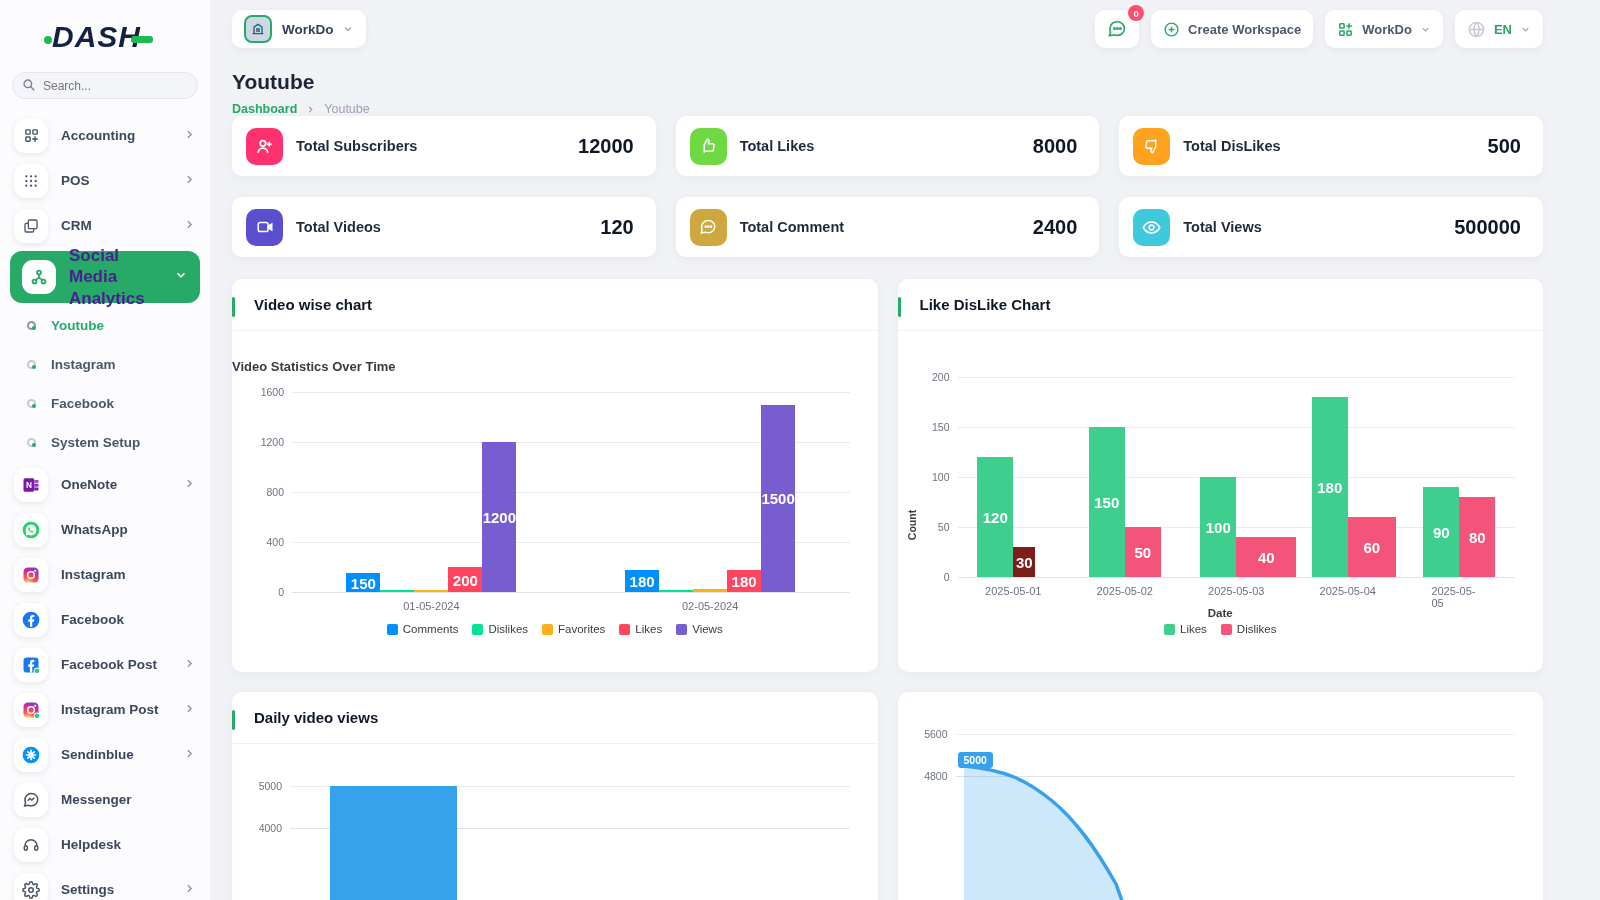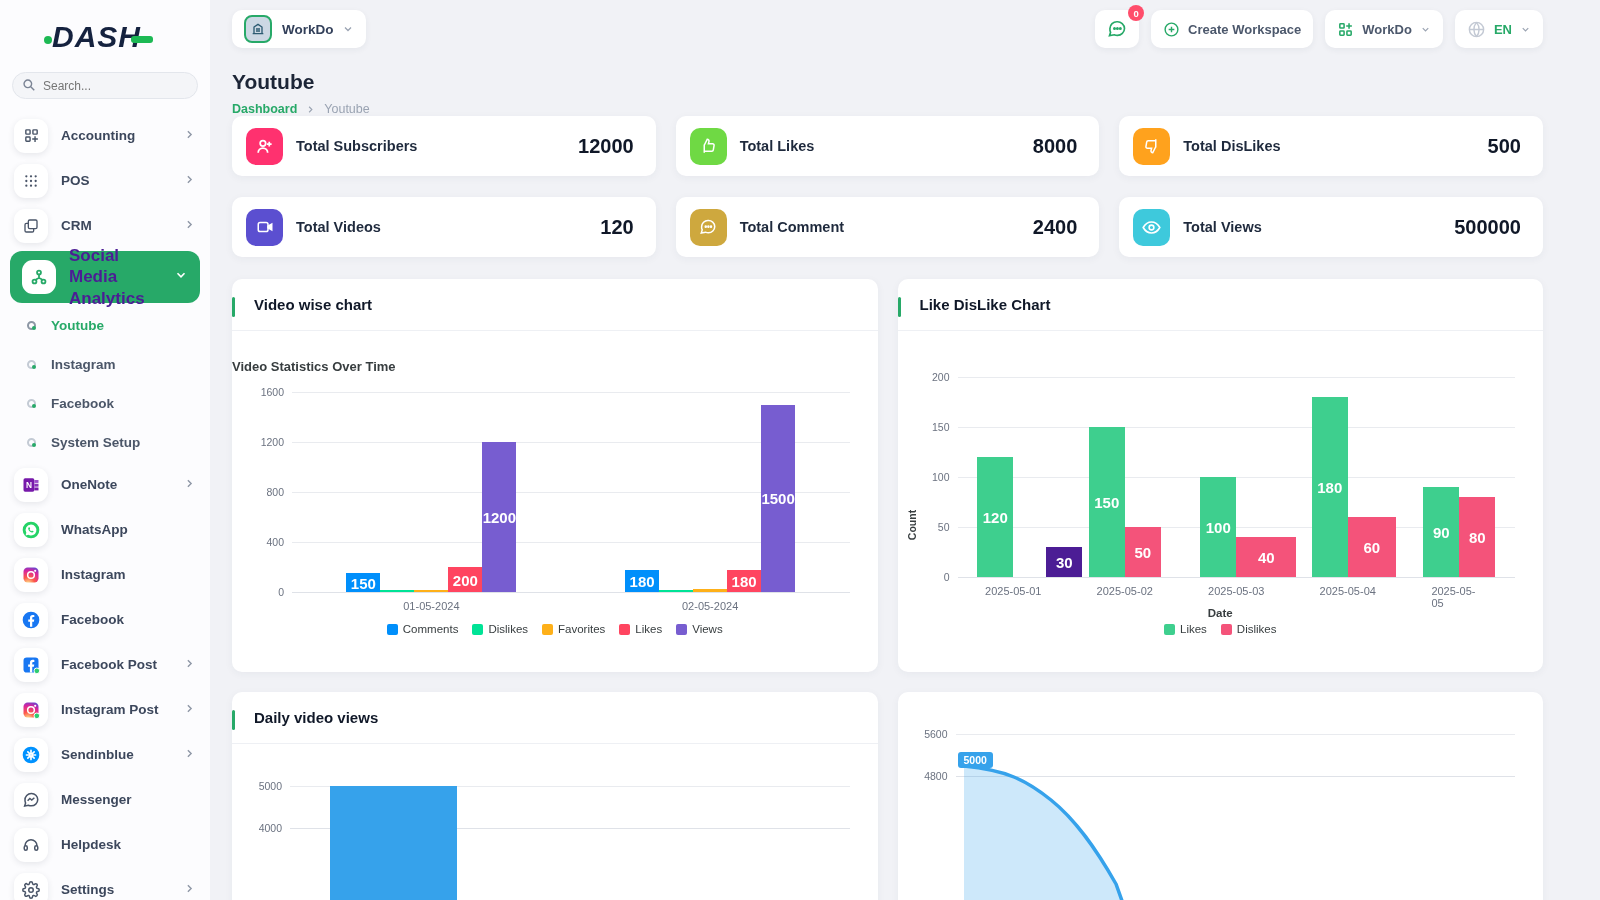--- a/index.html
+++ b/index.html
@@ -525,7 +525,7 @@
               <div class="vbar" style="width: 36px; height: 120px; background: rgb(62, 207, 142);">
                 <span class="dlabel">120</span>
               </div>
-              <div class="vbar" style="width: 36px; height: 30px; background: #4c1d95; margin-left: 33px;">
+              <div class="vbar" style="width: 22px; height: 30px; background: #7f1d1d;">
                 <span class="dlabel">30</span>
               </div>
             </div>

